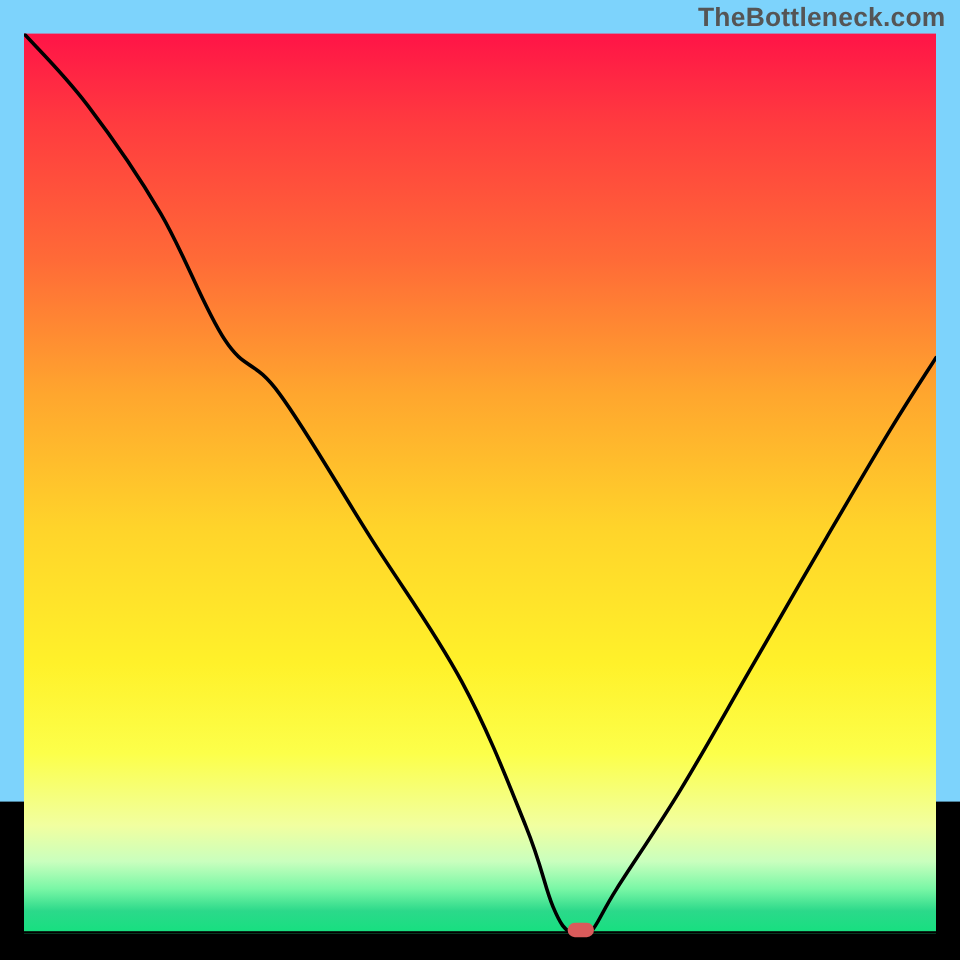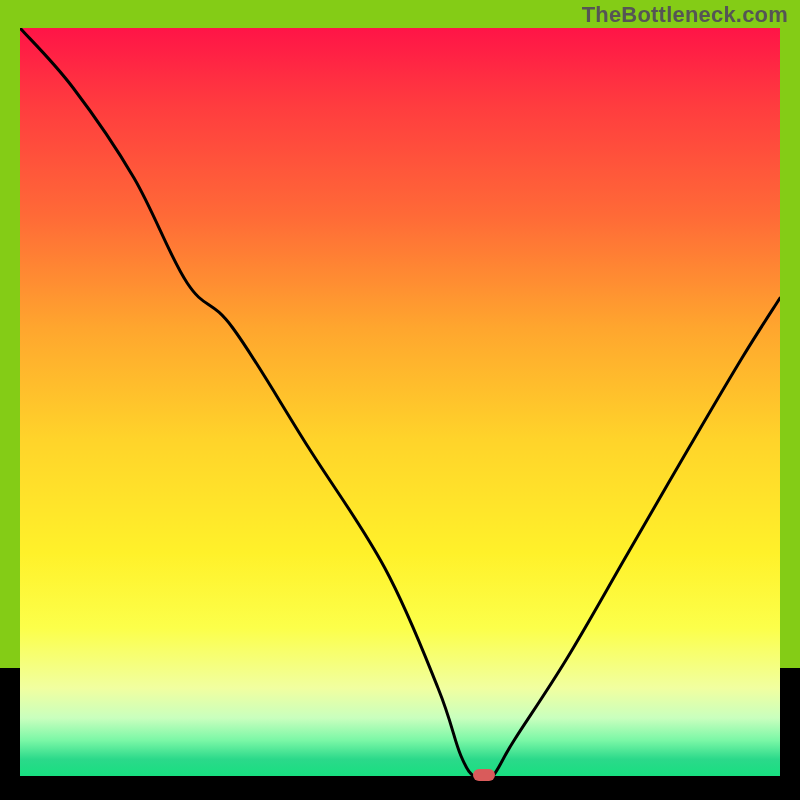--- a/index.html
+++ b/index.html
@@ -15,7 +15,7 @@
     position: relative;
     width: 800px;
     height: 668px;
-    background: #84cc16;
+    background: #7dd3fc;
   }
   .watermark {
     position: absolute;

